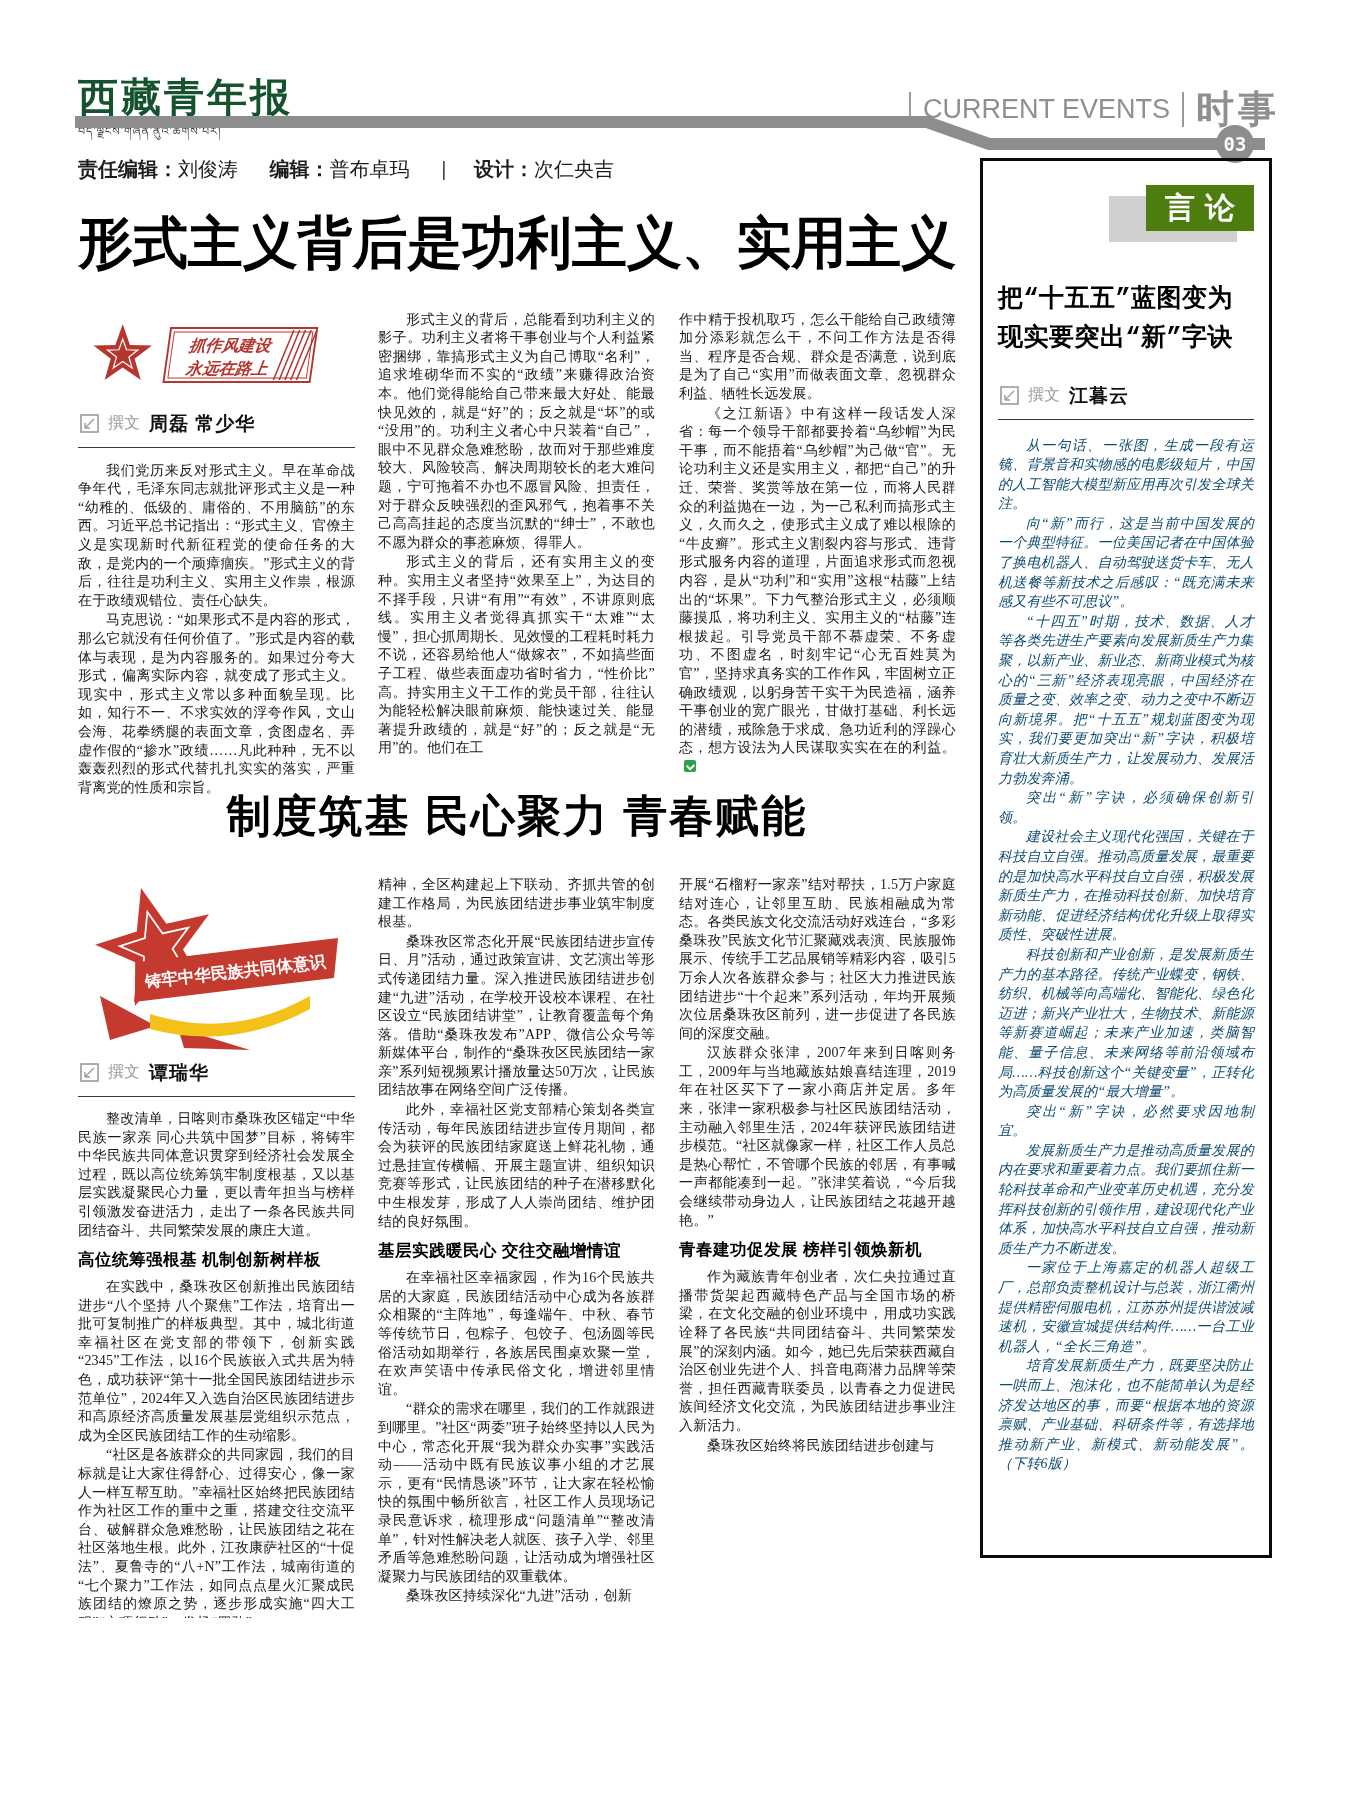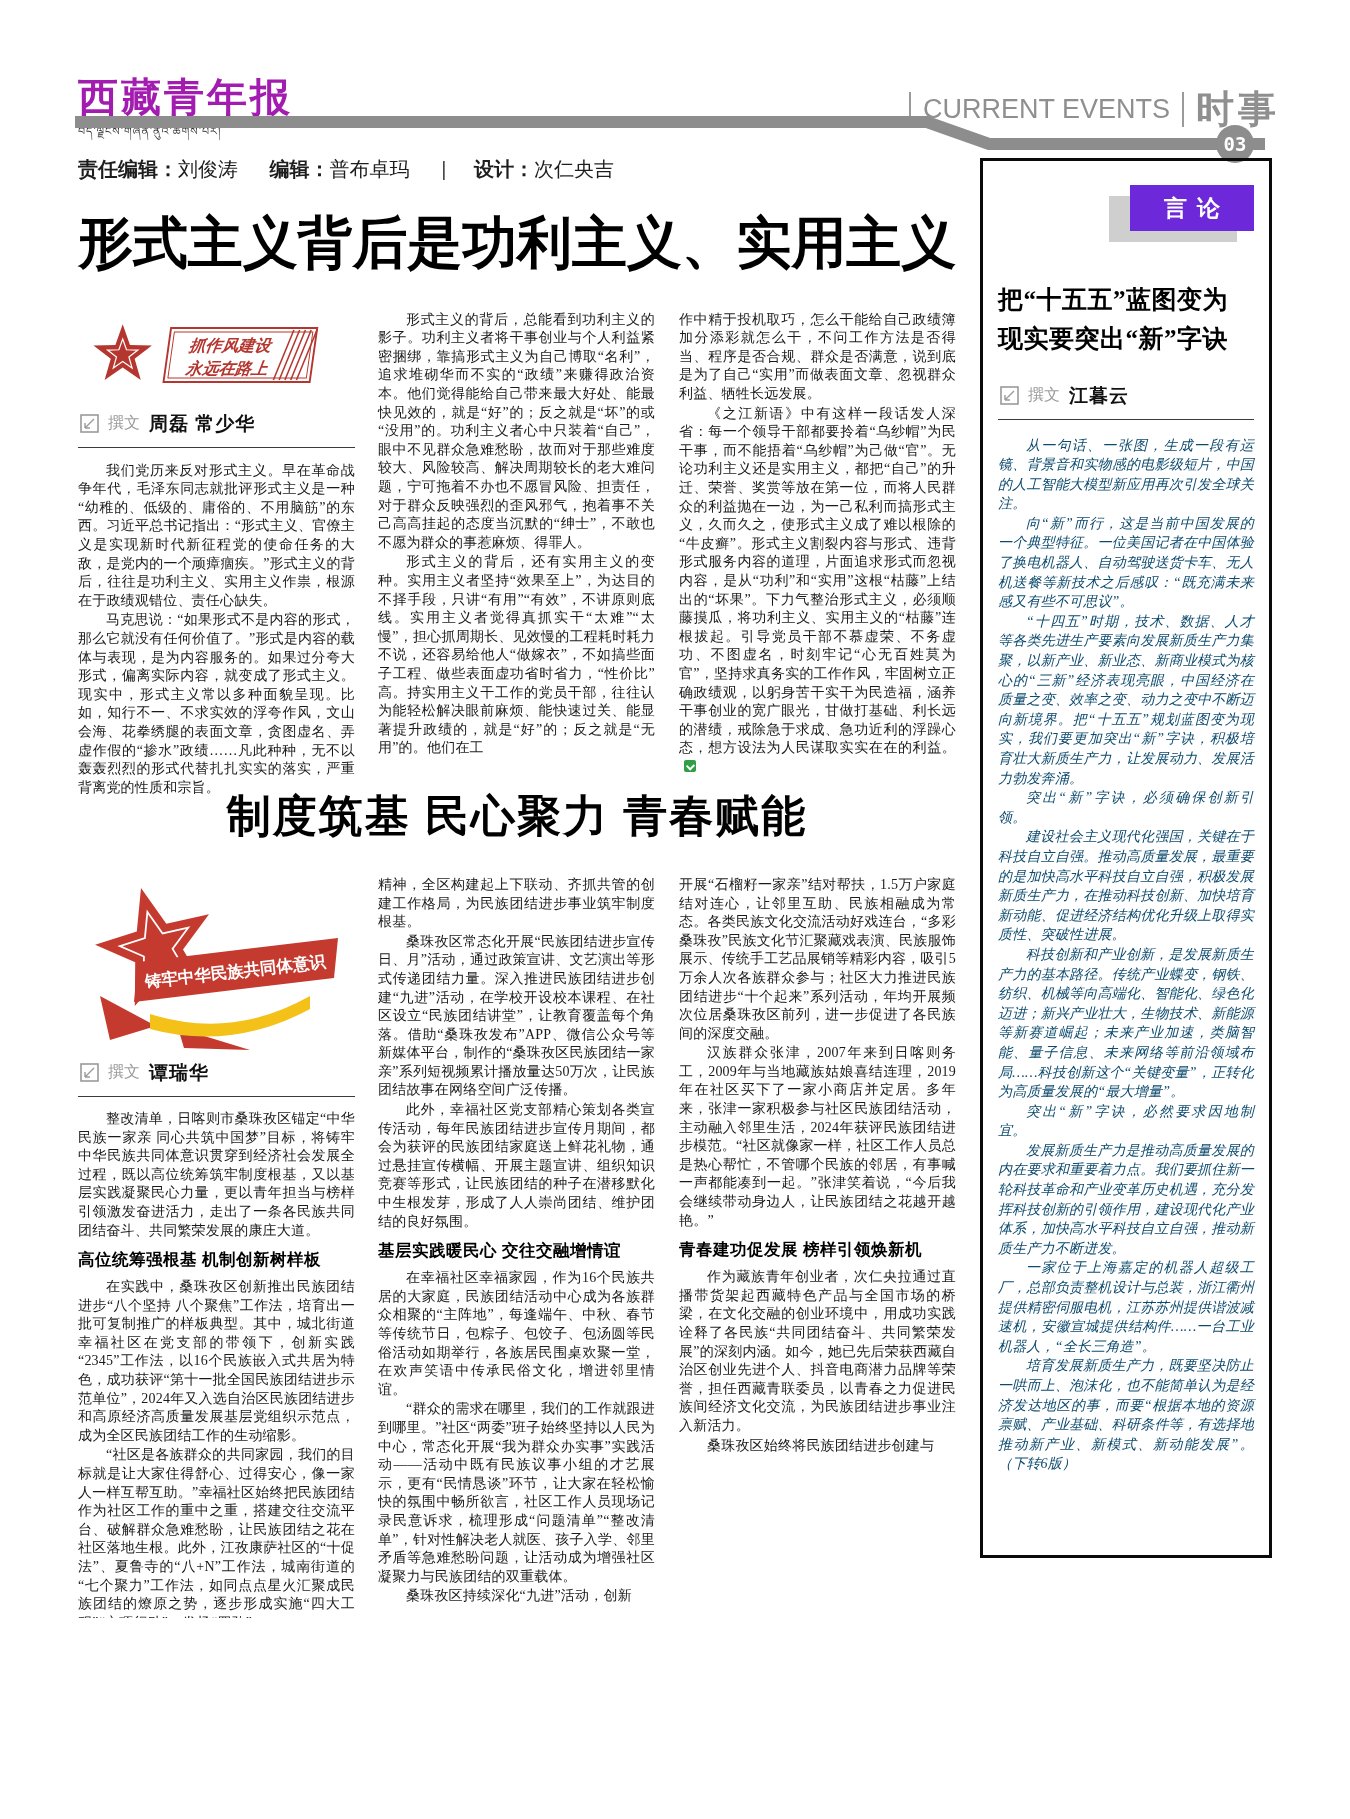--- a/index.html
+++ b/index.html
@@ -9,7 +9,7 @@
   
   .masthead{position:absolute;left:78px;top:76px;}
   .masthead-name{font-size:40px;font-weight:900;letter-spacing:3px;line-height:1.05;
-                 font-family:"DejaVu Serif","Liberation Serif",serif;color:#a21caf;}
+                 font-family:"DejaVu Serif","Liberation Serif",serif;color:#14532d;}
   .masthead-tibetan{font-size:11px;color:#333;margin-top:1px;letter-spacing:1px;}
 
   .section-head{position:absolute;top:84px;right:70px;display:flex;align-items:center;color:#8f8f8f;

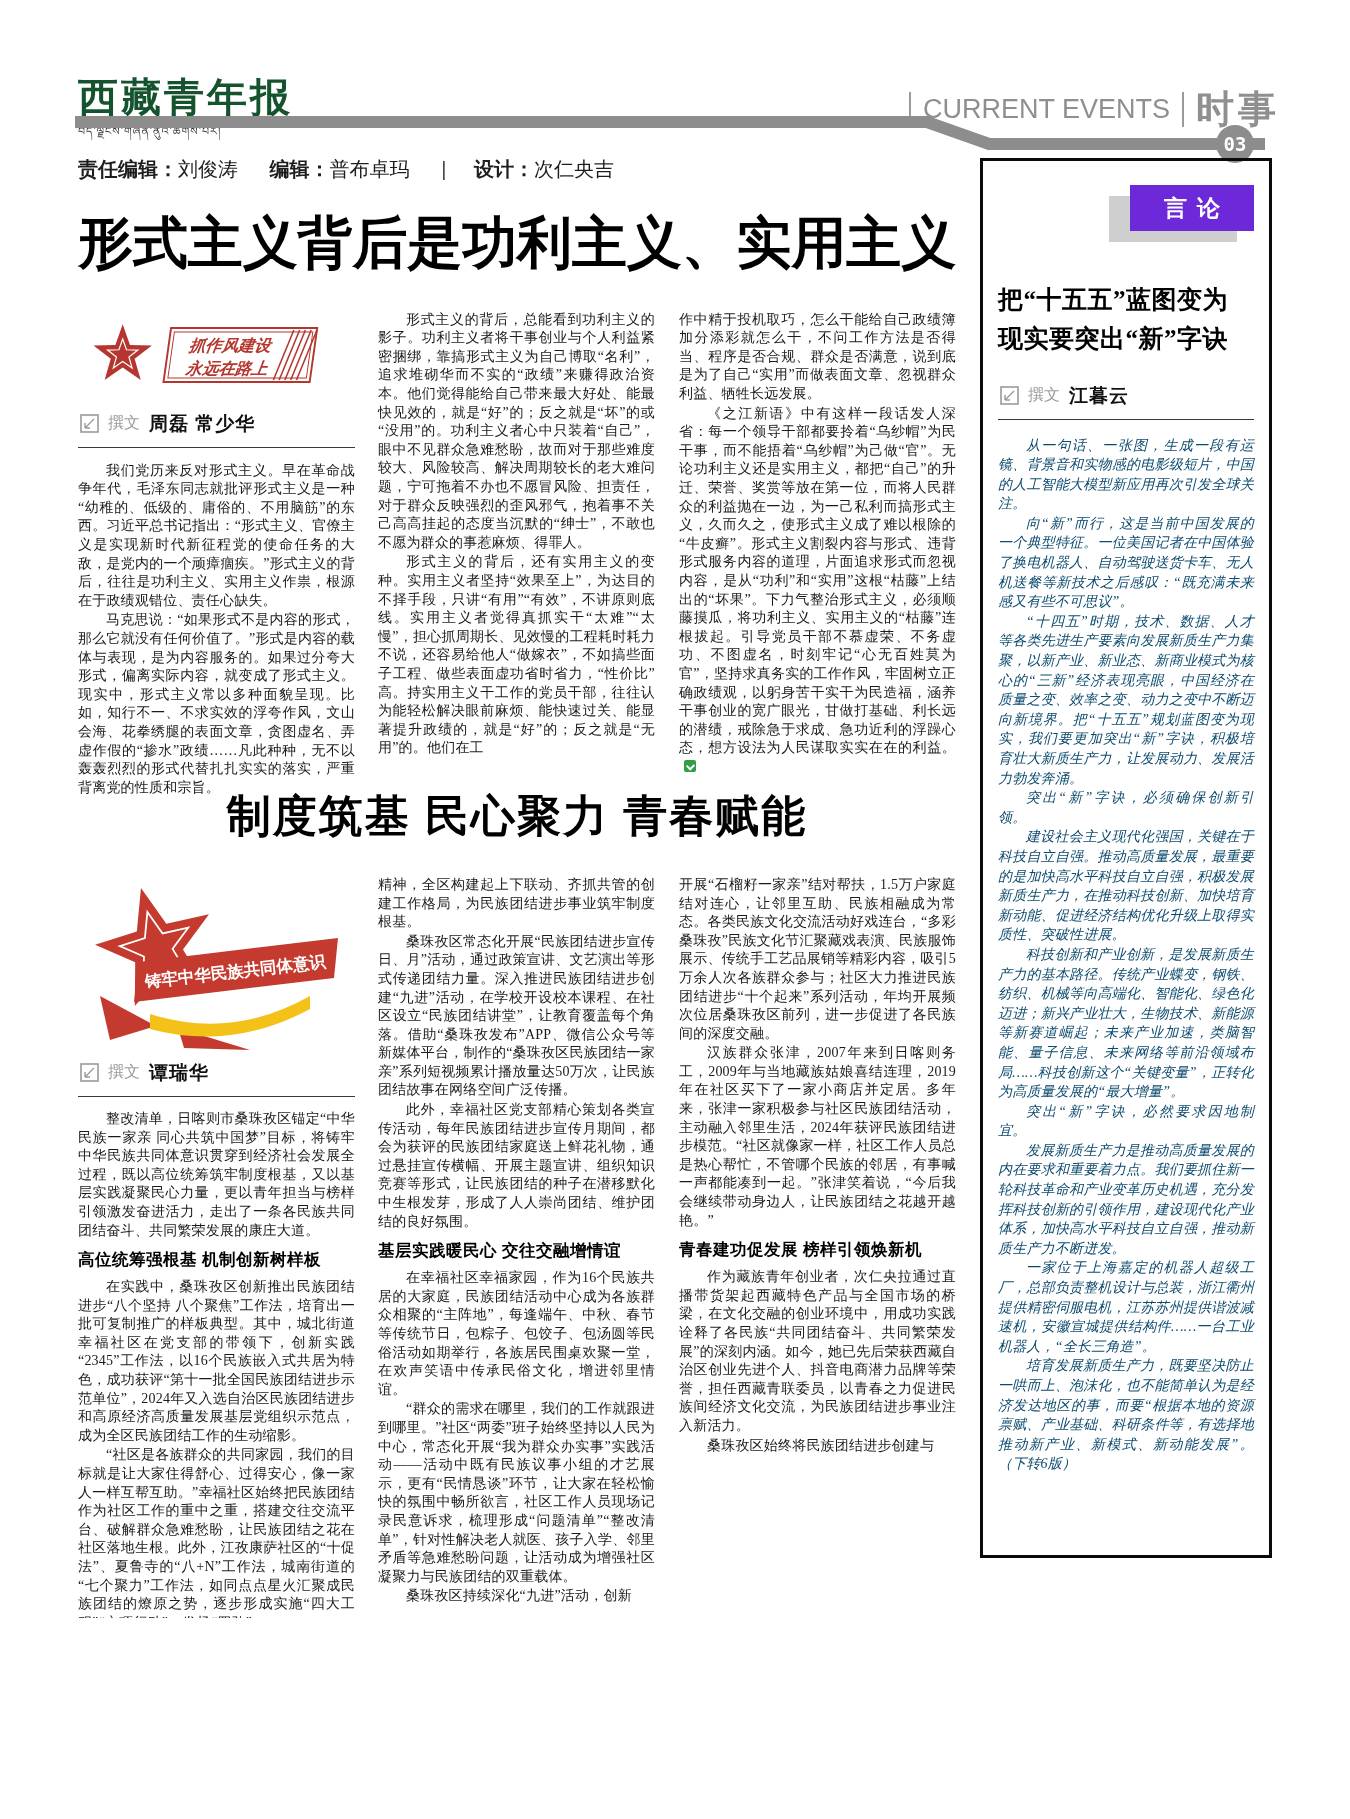--- a/index.html
+++ b/index.html
@@ -71,8 +71,8 @@
            box-sizing:border-box;padding:16px 15px 10px 15px;overflow:hidden;}
   .side-label-wrap{position:relative;width:136px;height:58px;margin-left:auto;margin-top:8px;}
   .side-label-shadow{position:absolute;left:-9px;top:11px;width:128px;height:46px;background:#cfcfcf;}
-  .side-label{position:absolute;right:0;top:0;width:124px;height:46px;background:#6d28d9;color:#fff;
-              font-size:23px;font-weight:700;display:flex;align-items:center;justify-content:center;
+  .side-label{position:absolute;right:0;top:0;width:108px;height:46px;background:#4d7c0f;color:#fff;
+              font-size:30px;font-weight:700;display:flex;align-items:center;justify-content:center;
               letter-spacing:10px;text-indent:10px;font-family:"Liberation Sans","DejaVu Sans",sans-serif;}
   .side-headline{margin-top:38px;font-size:25px;font-weight:700;line-height:1.55;color:#000;
                  font-family:Liberation Serif, serif;letter-spacing:0.5px;}

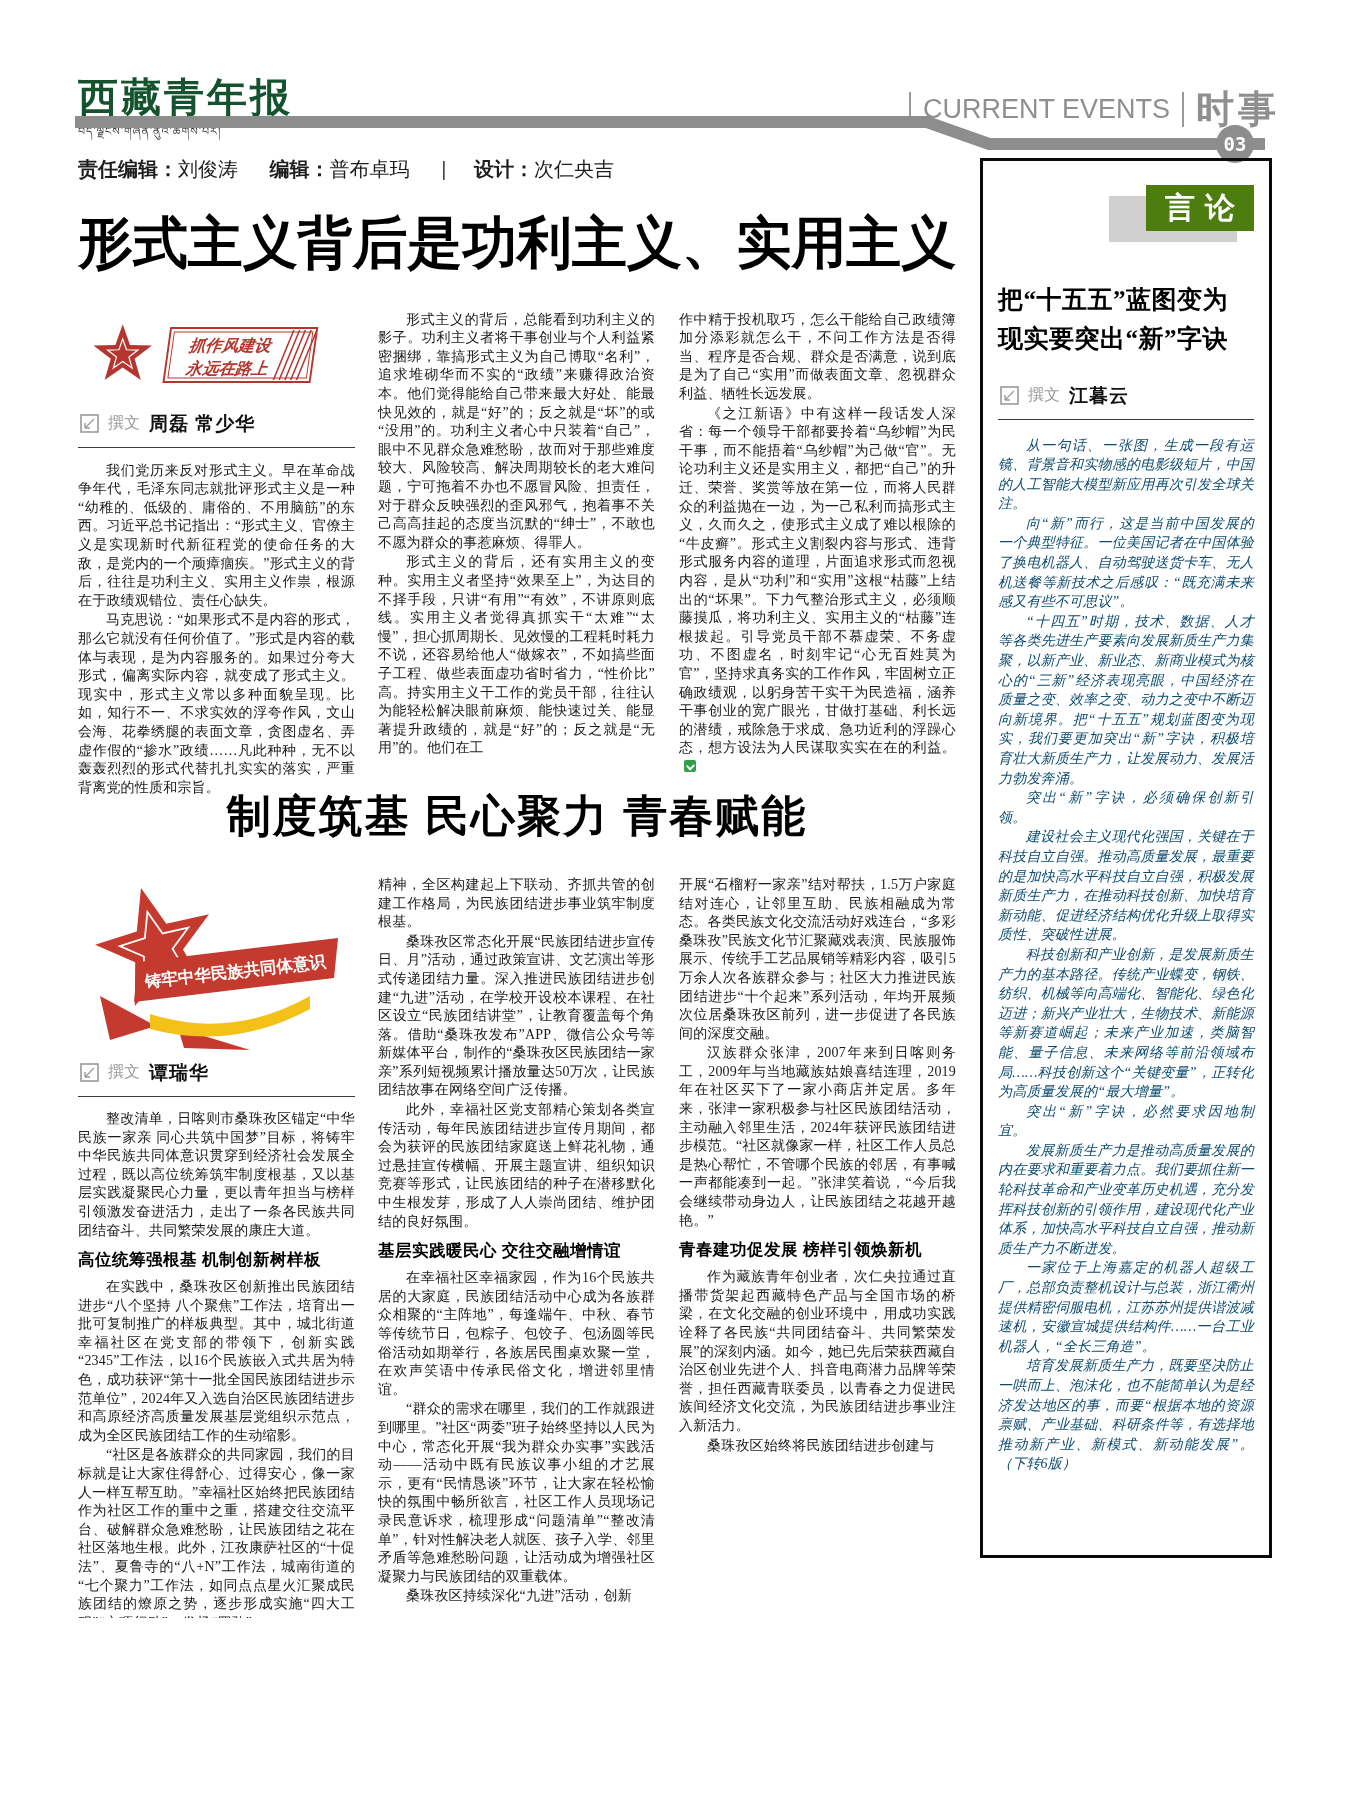--- a/index.html
+++ b/index.html
@@ -75,7 +75,7 @@
               font-size:30px;font-weight:700;display:flex;align-items:center;justify-content:center;
               letter-spacing:10px;text-indent:10px;font-family:"Liberation Sans","DejaVu Sans",sans-serif;}
   .side-headline{margin-top:38px;font-size:25px;font-weight:700;line-height:1.55;color:#000;
-                 font-family:Liberation Serif, serif;letter-spacing:0.5px;}
+                 font-family:Liberation Mono, monospace;letter-spacing:0.5px;}
   .side-byline{margin-top:24px;}
   .side-paras{margin-top:16px;}
   .side-p{font-size:14px;line-height:19.6px;font-style:italic;text-indent:2em;text-align:justify;

